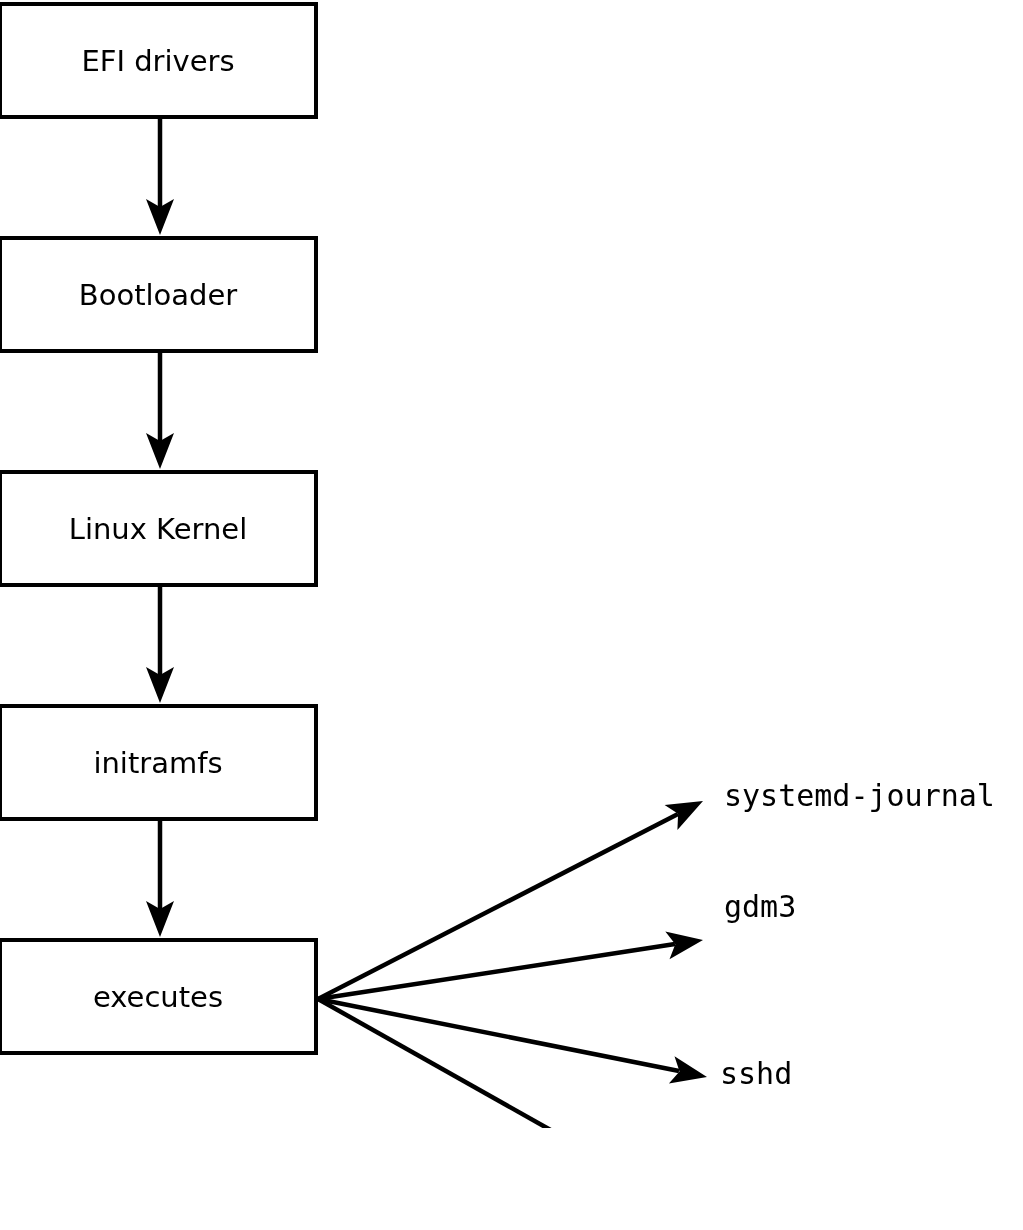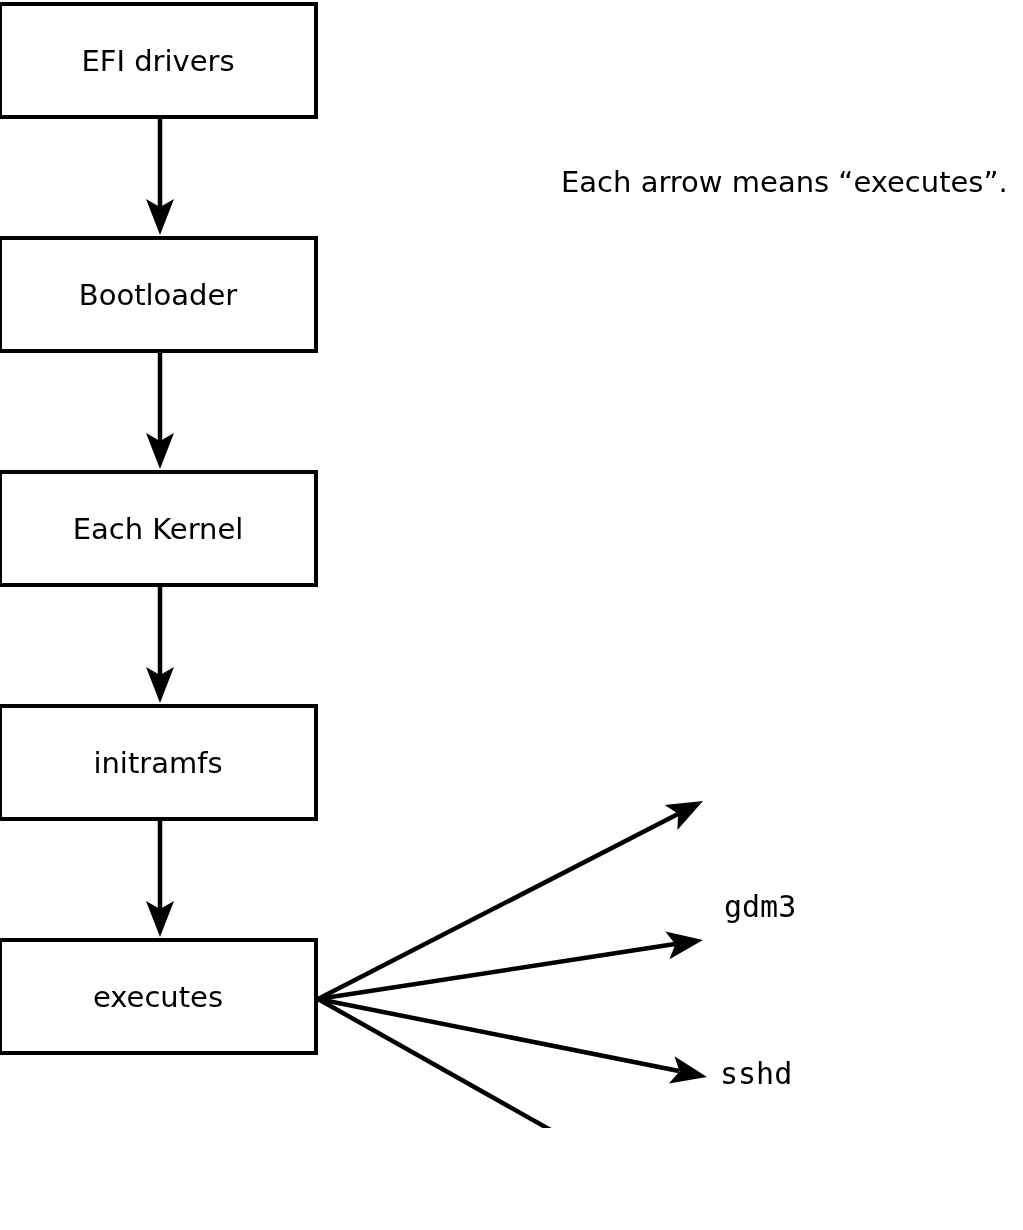--- a/index.html
+++ b/index.html
@@ -123,7 +123,6 @@
     <span>executes</span>
   </div>
 
-  <div class="note">Each arrow means “executes”.</div>
 
   <div class="target-label" style="left:724px; top:888px">gdm3</div>
   <div class="target-label" style="left:720px; top:1055px">sshd</div>

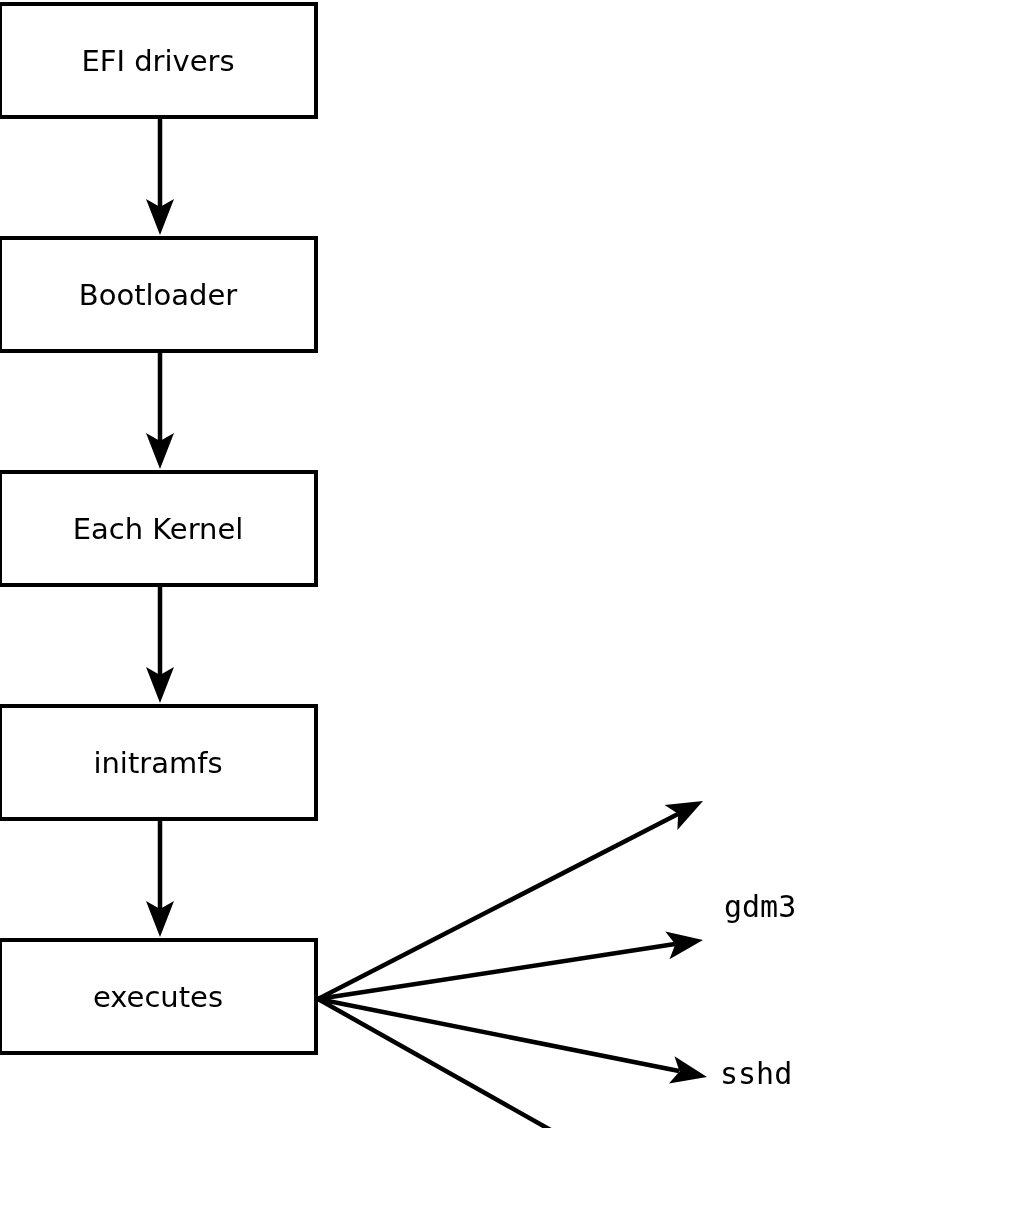--- a/index.html
+++ b/index.html
@@ -114,7 +114,7 @@
     <span>Bootloader</span>
   </div>
   <div class="node-box" style="top:470px">
-    <span>Each Kernel</span>
+    <span>Linux Kernel</span>
   </div>
   <div class="node-box" style="top:704px">
     <span>initramfs</span>

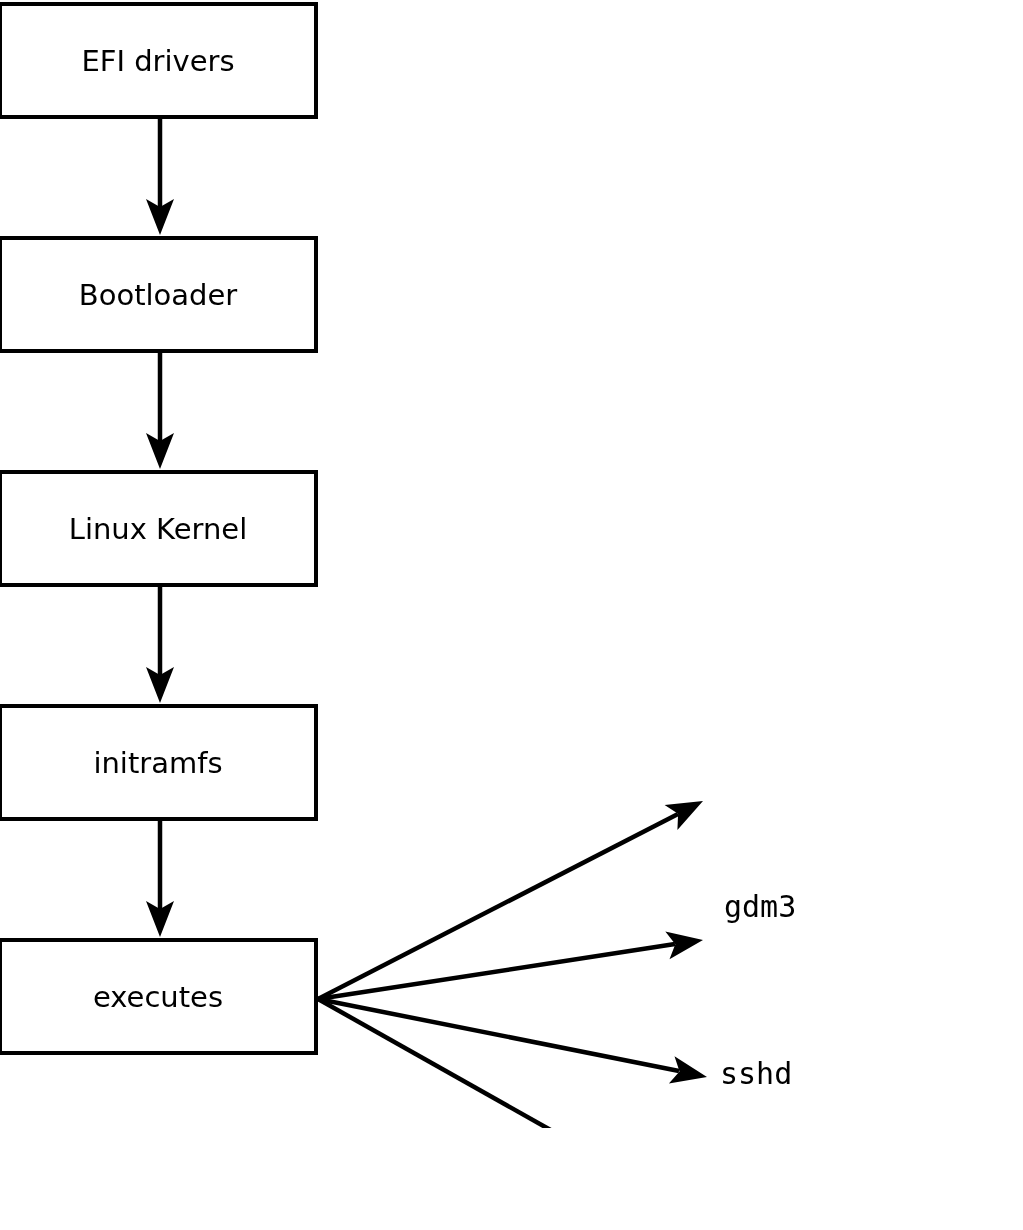--- a/index.html
+++ b/index.html
@@ -124,6 +124,7 @@
   </div>
 
 
+  <div class="target-label" style="left:724px; top:777px">systemd-journal</div>
   <div class="target-label" style="left:724px; top:888px">gdm3</div>
   <div class="target-label" style="left:720px; top:1055px">sshd</div>
   <div class="target-label sans" style="left:716px; top:1192px">sshd</div>

